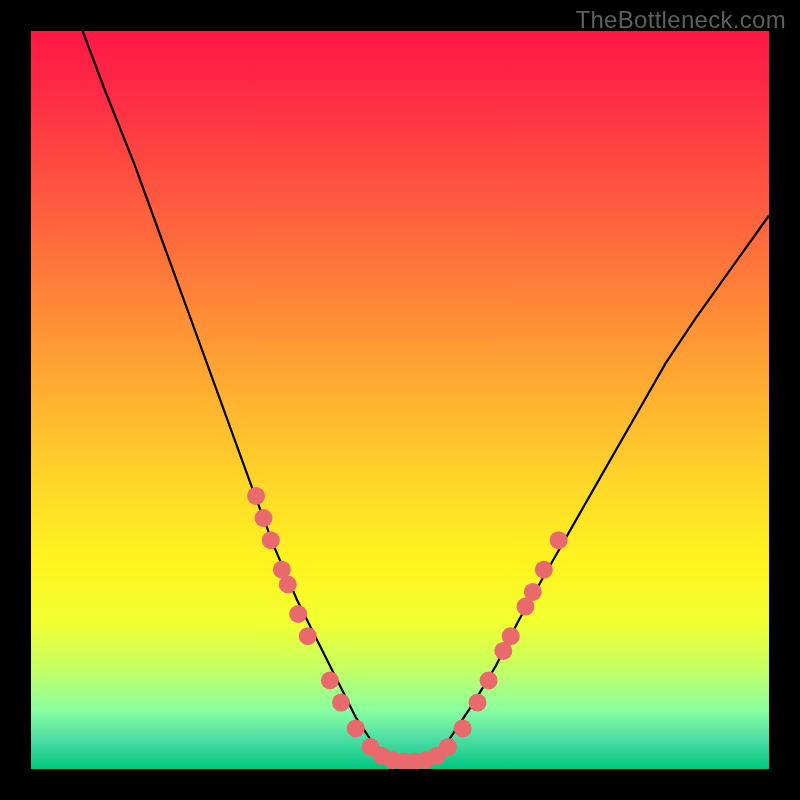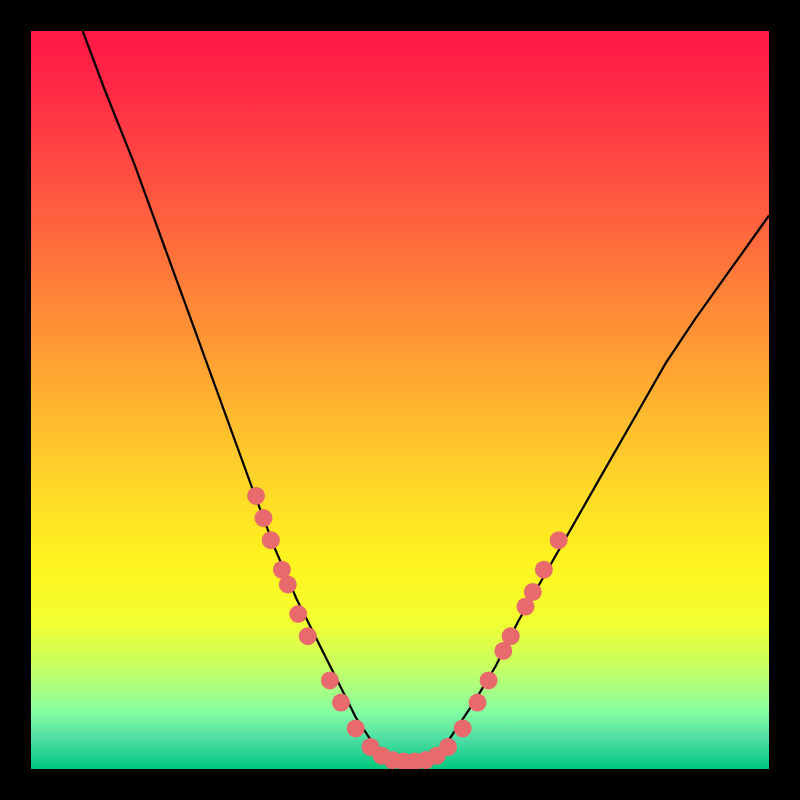--- a/index.html
+++ b/index.html
@@ -105,6 +105,7 @@
         </g>
     </svg>
   </div>
+  <div class="attribution">TheBottleneck.com</div>
 </div>
 
 </body></html>

